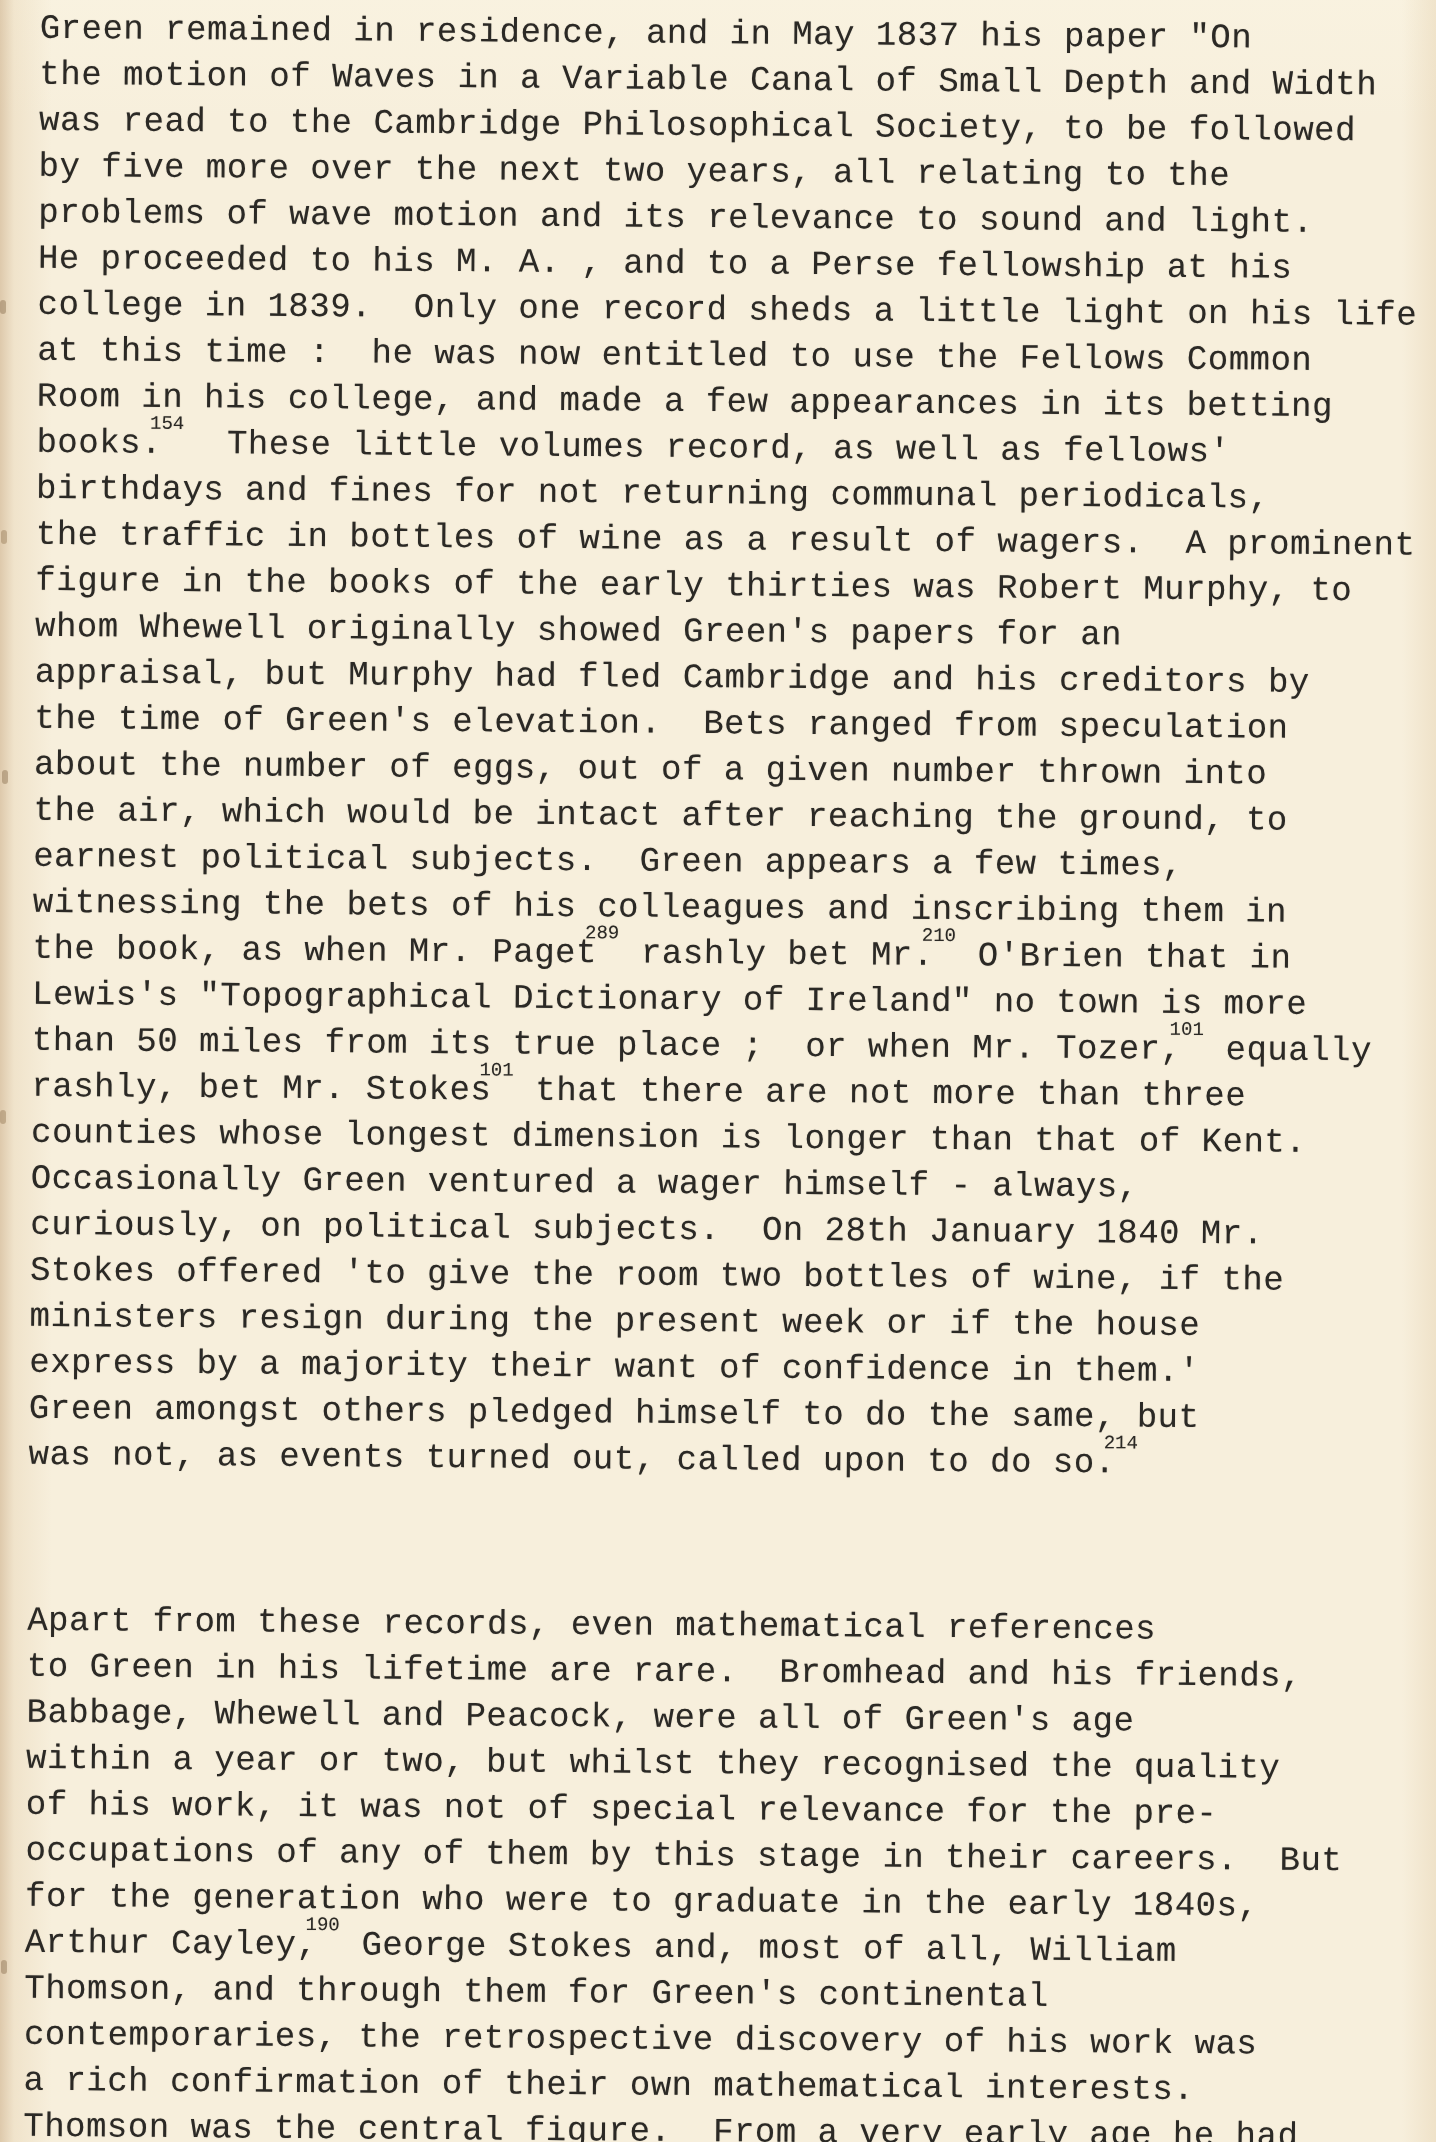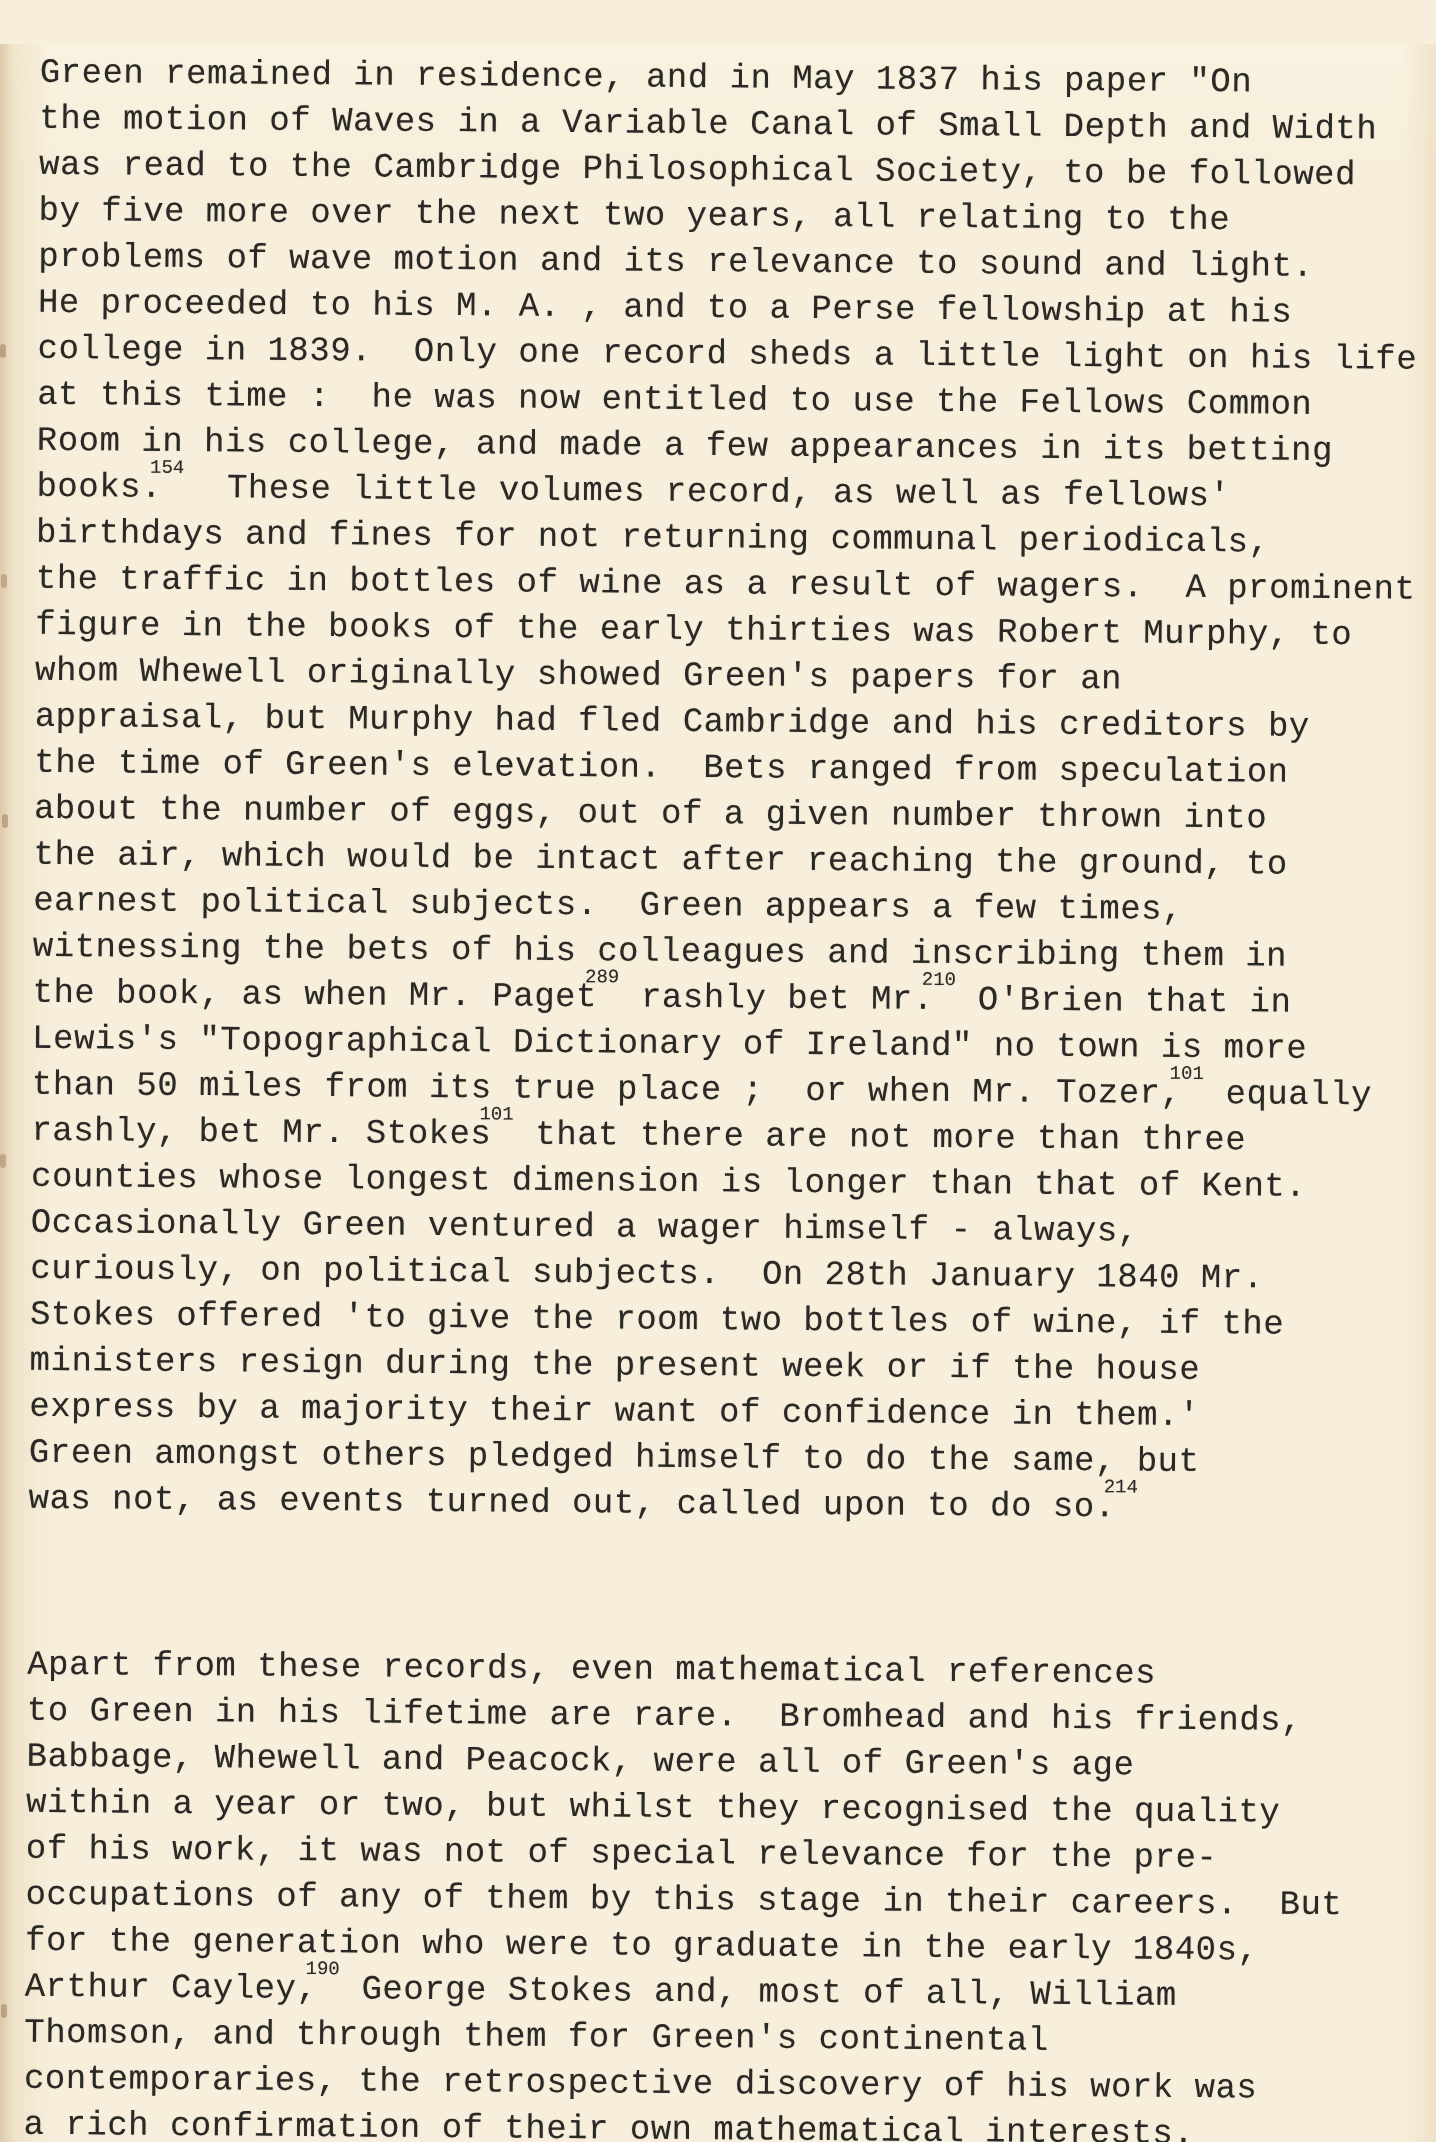--- a/index.html
+++ b/index.html
@@ -16,7 +16,6 @@
       linear-gradient(270deg, rgba(224,201,164,0.35) 0px, rgba(245,236,215,0.0) 34px),
       linear-gradient(180deg, rgba(250,244,226,0.6) 0px, rgba(246,238,219,0.0) 120px),
       #f7efdc;
-    margin-top: 44px;
   }
   .specks {
     position: absolute; left: 0; top: 300px;

